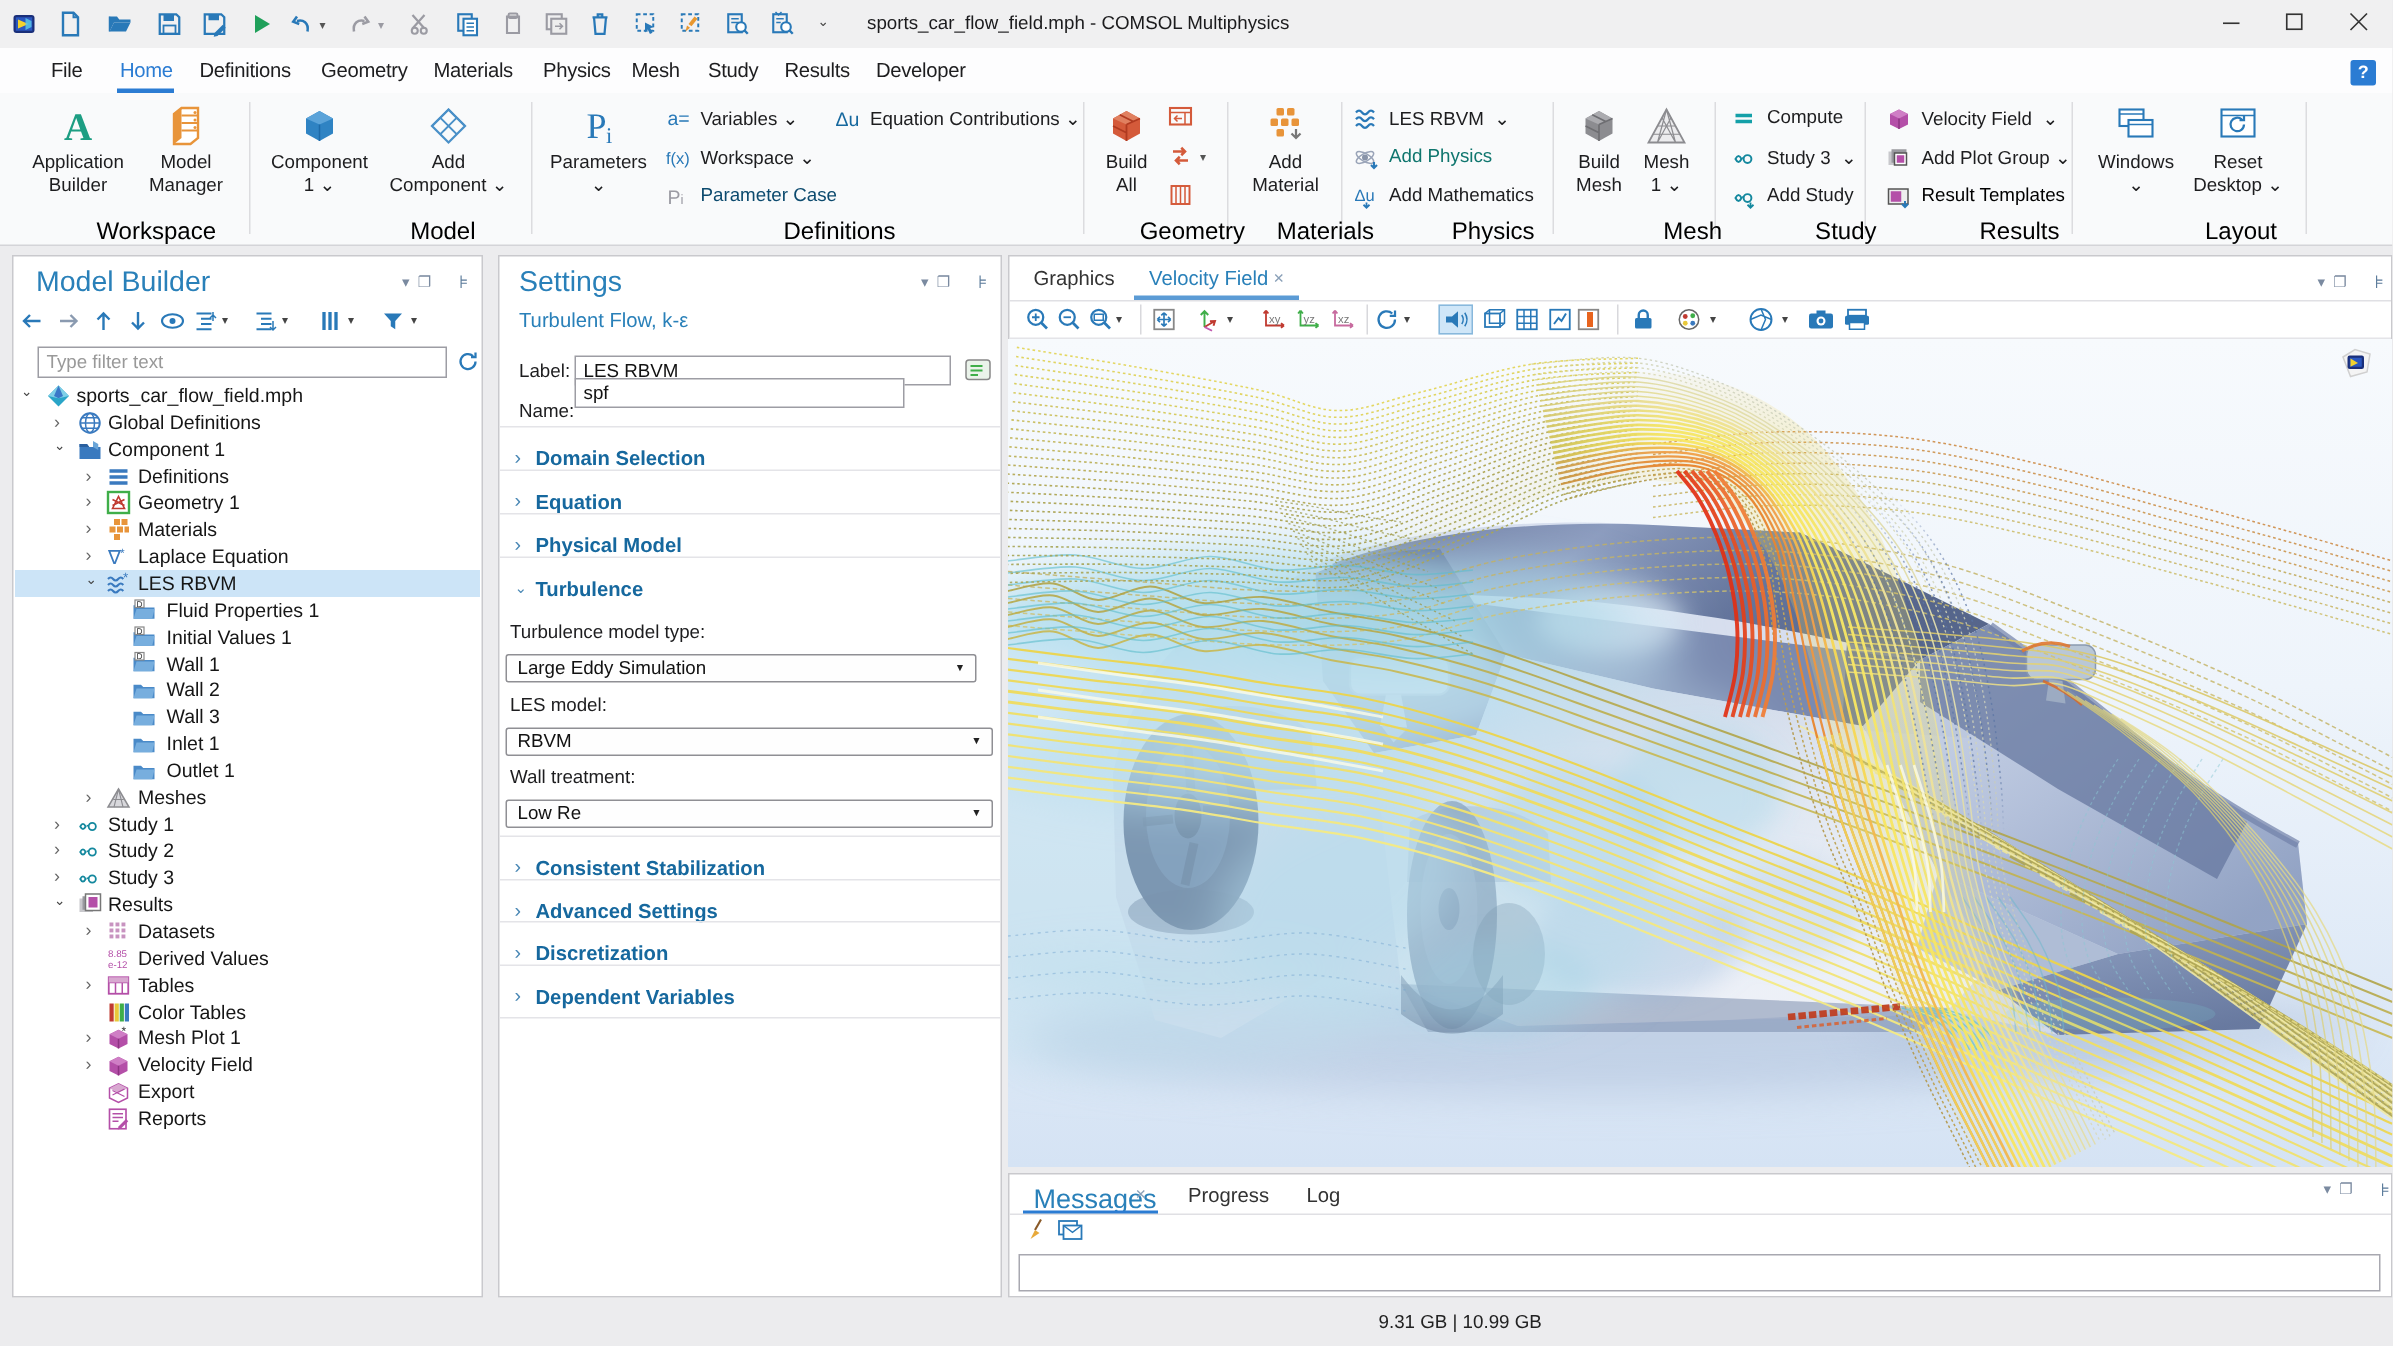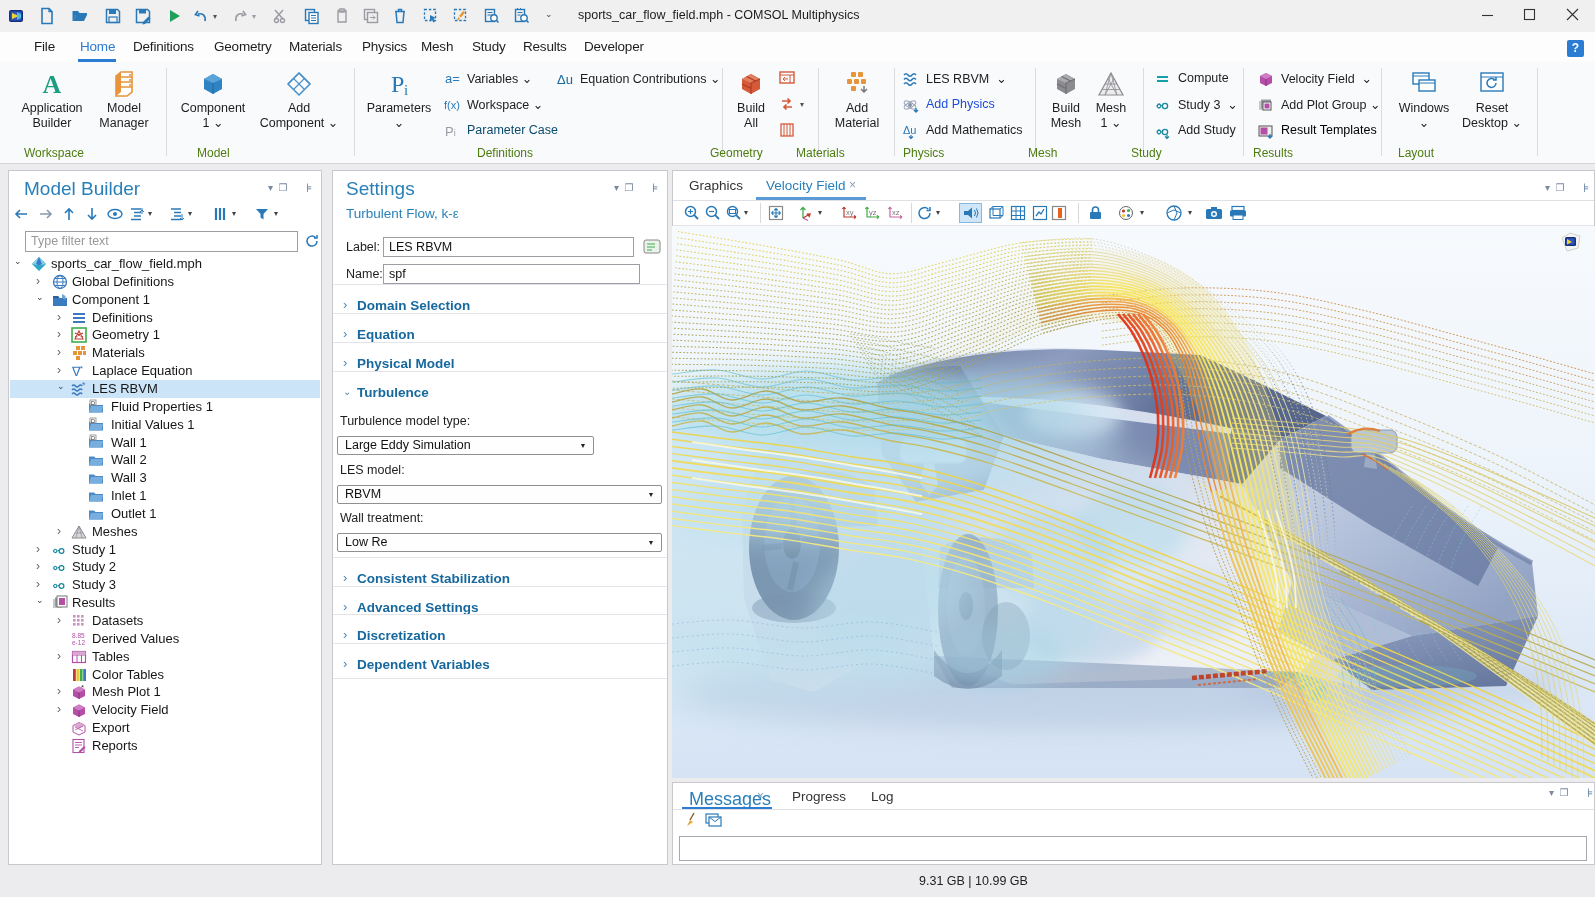--- a/index.html
+++ b/index.html
@@ -236,7 +236,7 @@
     <ellipse cx="7" cy="8" rx="6.5" ry="2.6" fill="none" stroke="#9aa4b8" transform="rotate(30 7 8)"></ellipse>
     <path d="M13 11 v4 m-2-2 l2 2 2-2" stroke="#2979b8" stroke-width="1.4" fill="none"></path>
   </svg>
-<div class="rrow" style="left:926px;top:97px;color:#1d4ed8">Add Physics</div>
+<div class="rrow" style="left:926px;top:97px;color:#0f766e">Add Physics</div>
 <svg class="abs" style="left:903px;top:123px" width="17" height="17" viewBox="0 0 17 17">
     <text x="0" y="11" font-size="11" fill="#2979b8">Δu</text>
     <path d="M8 12 v3 m-2-1.5 l2 2 2-2" stroke="#2979b8" stroke-width="1.2" fill="none"></path>

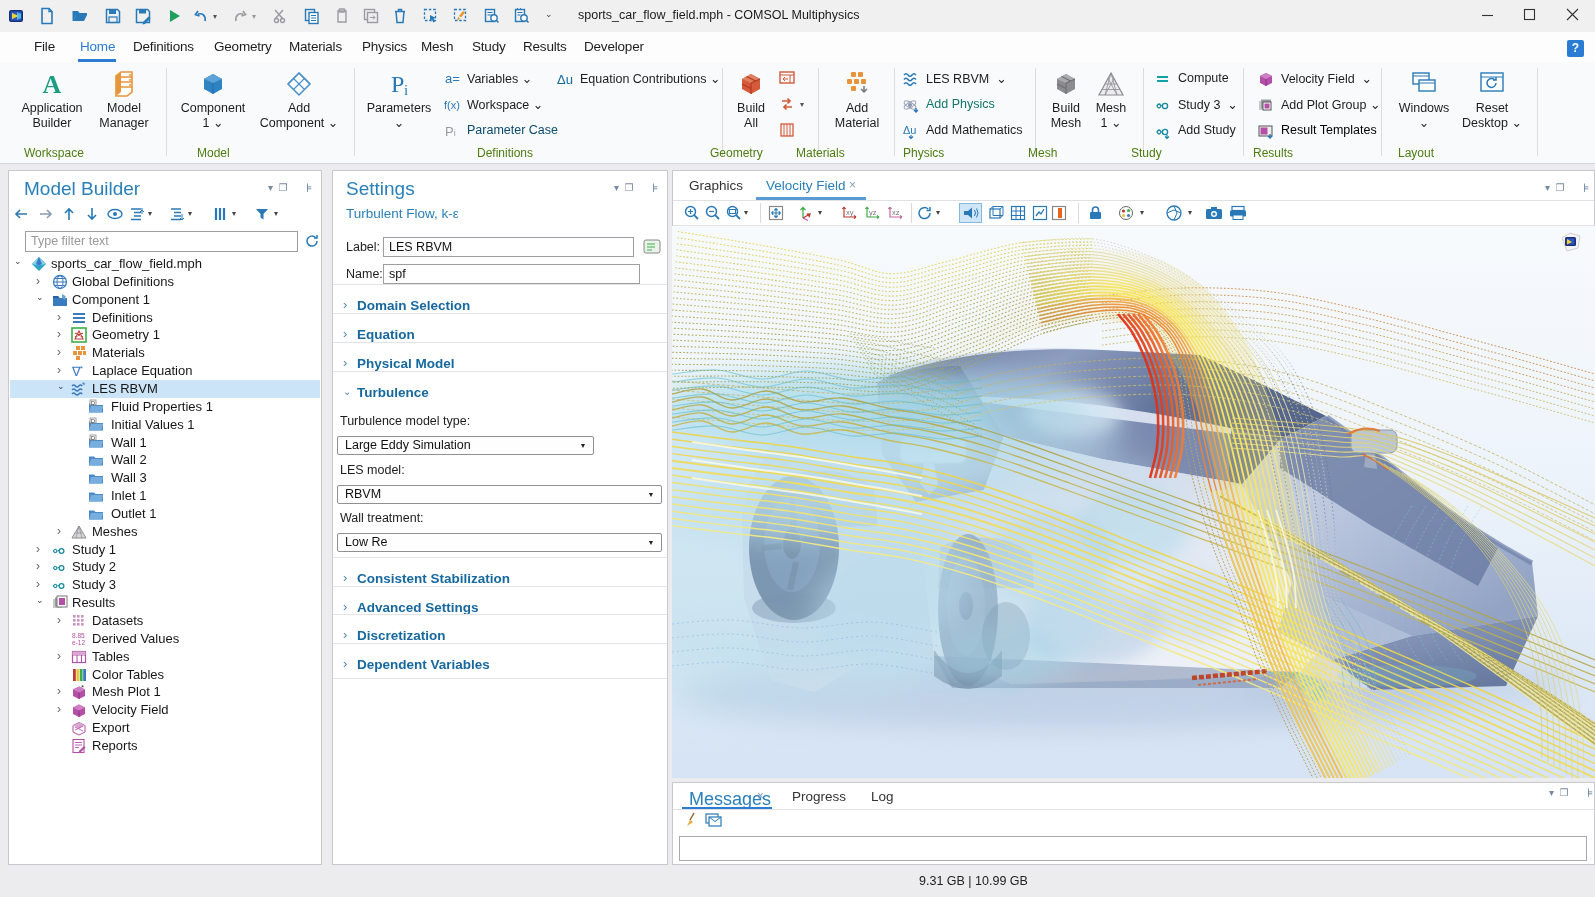--- a/index.html
+++ b/index.html
@@ -9,7 +9,7 @@
 #ribbon{left:0;top:62px;width:1595px;height:102px;background:#f9fafb;border-bottom:1px solid #d4d4d8}
 .mtab{position:absolute;top:32px;height:30px;line-height:30px;font-size:13.5px;letter-spacing:-0.2px;color:#1d1d1f}
 .rsep{position:absolute;top:68px;height:88px;width:1px;background:#dcdcdf}
-.rlabel{position:absolute;top:146px;width:120px;text-align:left;font-size:12px;color:#4d7c0f}
+.rlabel{position:absolute;top:146px;width:120px;text-align:right;font-size:16px;color:#000000}
 .bigbtn{position:absolute;text-align:center;font-size:12.5px;color:#1d1d1f;line-height:15px}
 .rrow{position:absolute;font-size:12.5px;color:#1d1d1f;white-space:nowrap}
 .panel{position:absolute;background:#fff;border:1px solid #c9c9cd}

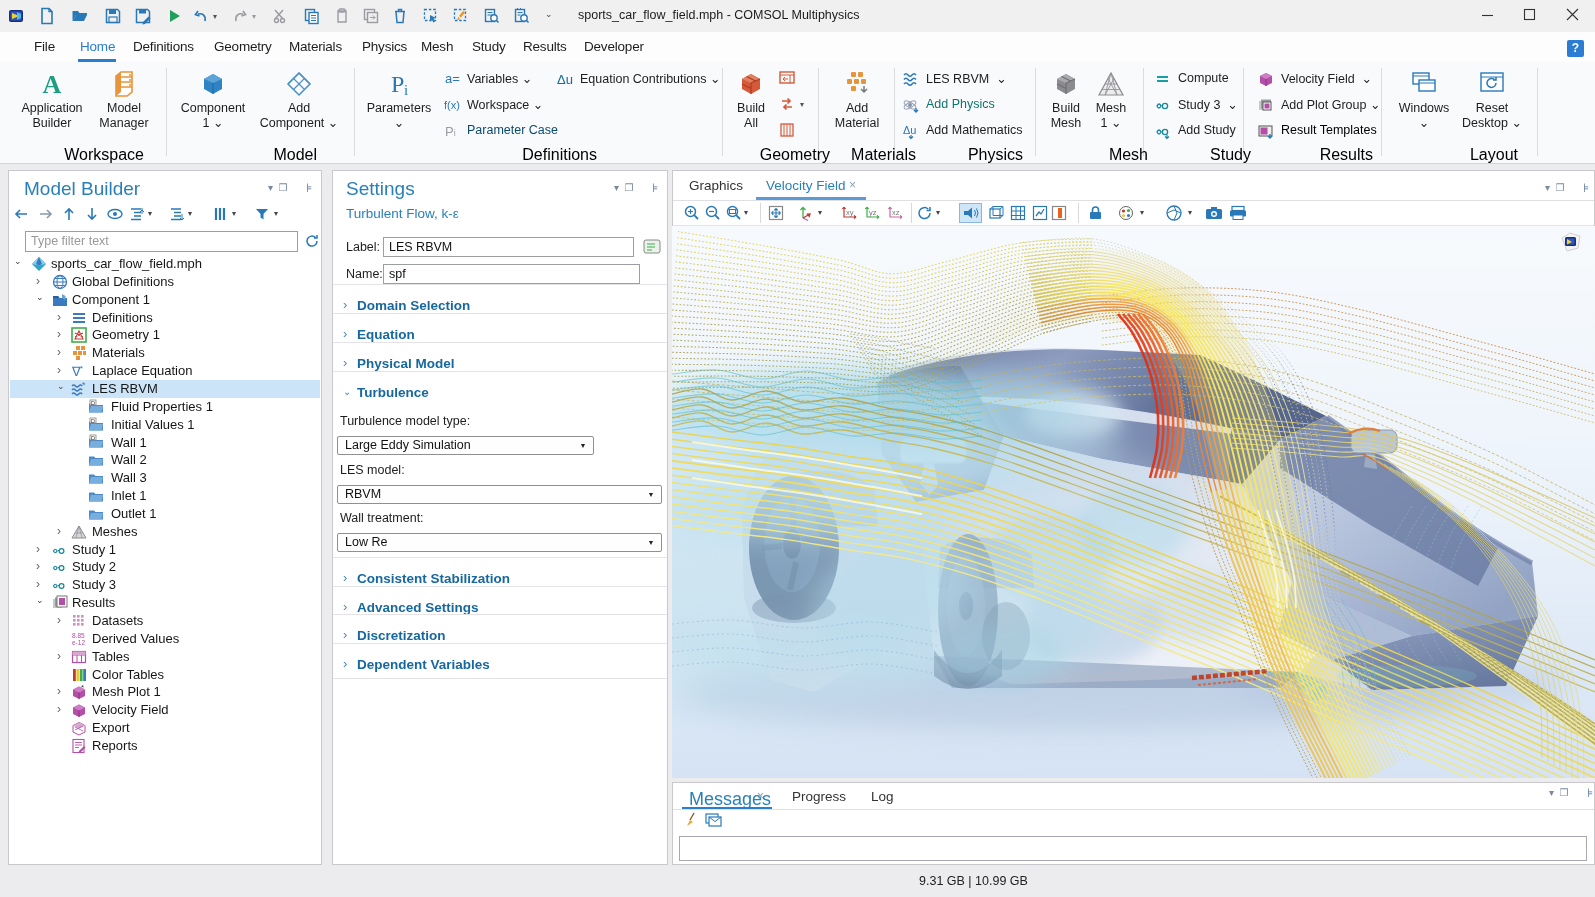--- a/index.html
+++ b/index.html
@@ -551,7 +551,7 @@
     <path d="M4 6h8 M4 9h8 M4 12h5" stroke="#3fae49" stroke-width="1.2"></path>
   </svg>
 <div class="flabel" style="left:346px;top:267px">Name:</div>
-<div class="input" style="left:383px;top:264px;width:257px;height:20px;line-height:18px">spf</div>
+<div class="input" style="left:383px;top:252px;width:220px;height:20px;line-height:18px">spf</div>
 <div class="abs" style="left:333px;top:284px;width:334px;height:1px;background:#e4e4e8"></div>
 <div class="chev" style="left:343px;top:297px;font-size:13px">›</div>
 <div class="sechdr" style="left:357px;top:298px">Domain Selection</div>

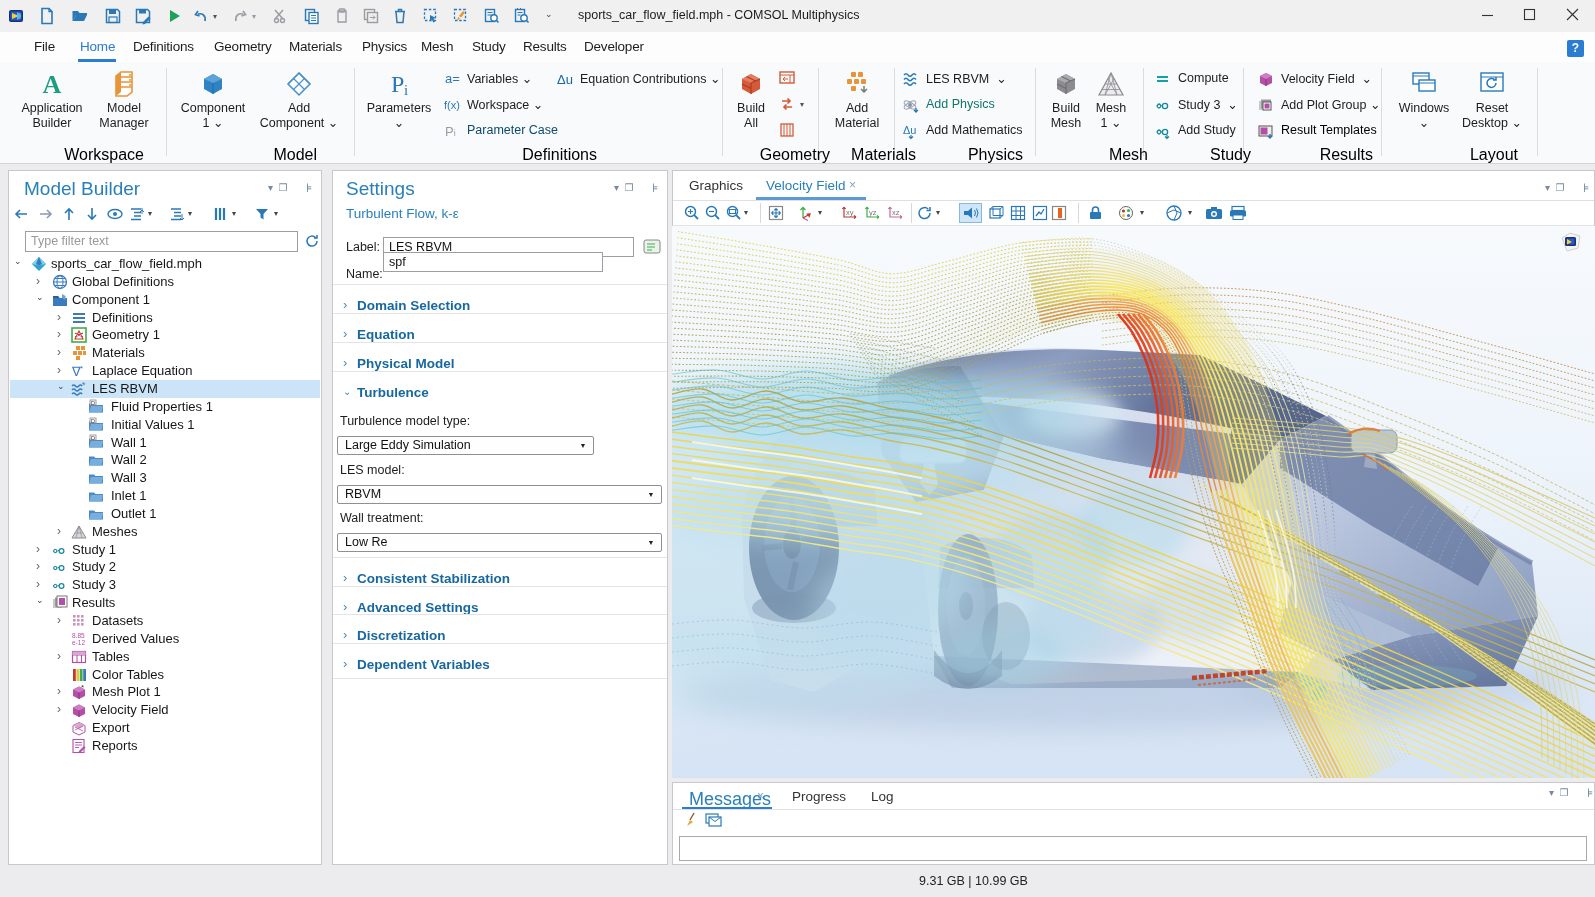--- a/index.html
+++ b/index.html
@@ -565,7 +565,7 @@
 <div class="chev" style="left:343px;top:386px;font-size:10px">⌄</div>
 <div class="sechdr" style="left:357px;top:385px">Turbulence</div>
 <div class="flabel" style="left:340px;top:414px">Turbulence model type:</div>
-<div class="combo" style="left:337px;top:436px;width:257px">Large Eddy Simulation<div class="da">▼</div></div>
+<div class="combo" style="left:337px;top:436px;width:314px">Large Eddy Simulation<div class="da">▼</div></div>
 <div class="flabel" style="left:340px;top:463px">LES model:</div>
 <div class="combo" style="left:337px;top:485px;width:325px">RBVM<div class="da">▼</div></div>
 <div class="flabel" style="left:340px;top:511px">Wall treatment:</div>

